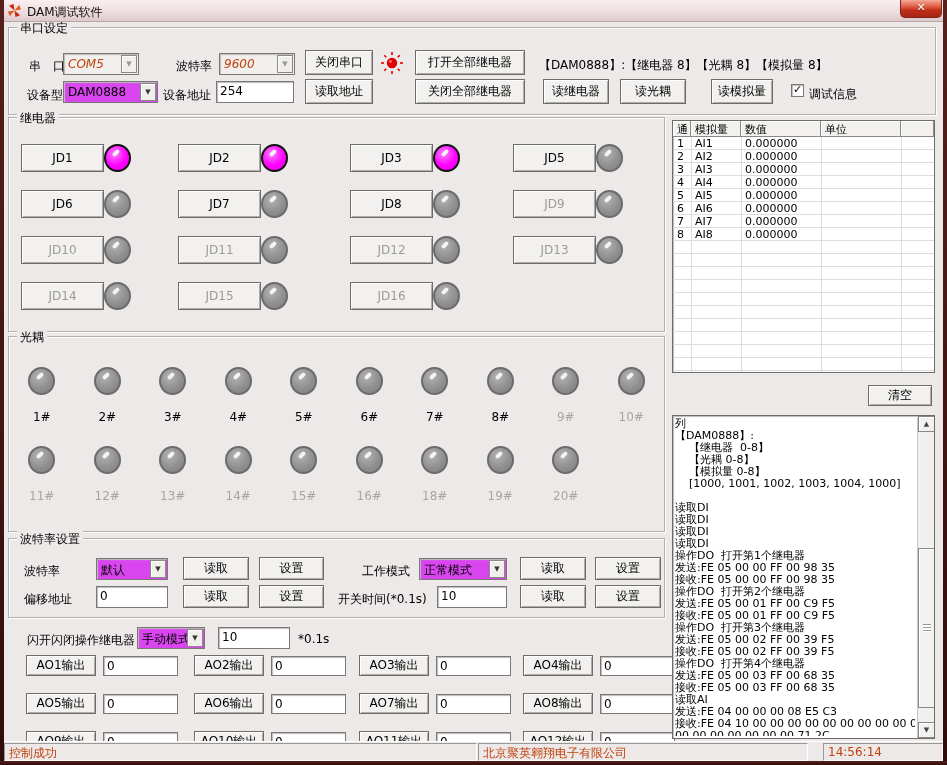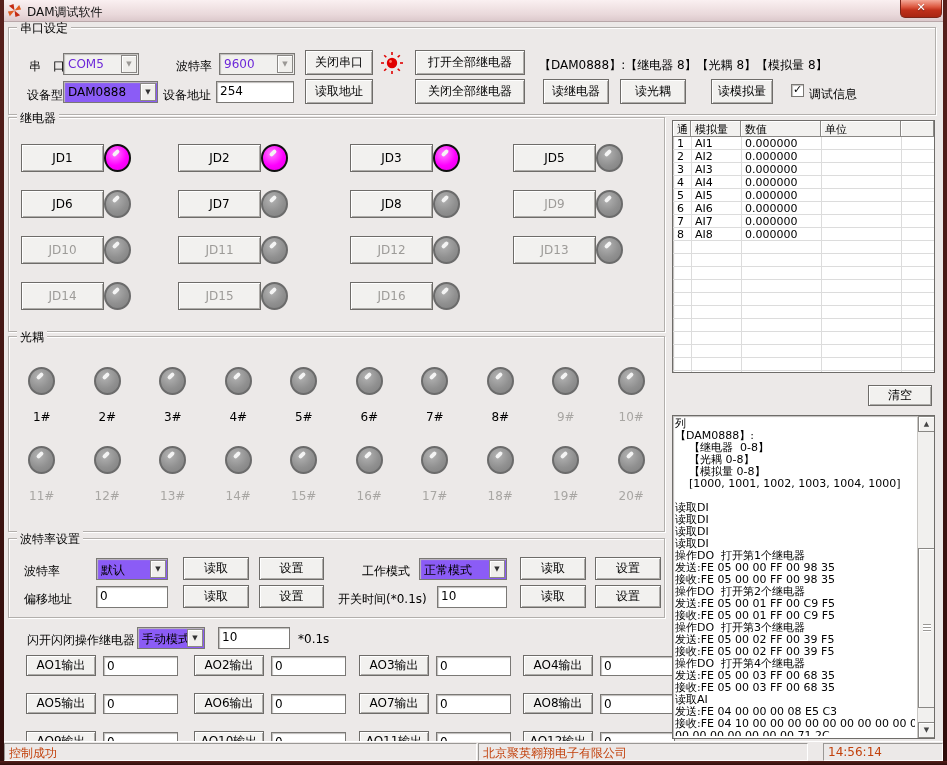--- a/index.html
+++ b/index.html
@@ -40,7 +40,7 @@
     background:#f0efec; border:1px solid #8a8885; box-shadow:inset 1px 1px 0 #fff;
     font-size:7px; color:#333; text-align:center; line-height:17px; }
   .combo.disabled { background:#f1f0ee; }
-  .combo.disabled .val { color:#6d28d9; }
+  .combo.disabled .val { color:#c2410c;font-style:italic; }
   .combo.disabled .arrow-box { color:#9a9895; }
   .lbl { position:absolute; font-size:12px; color:#000; white-space:nowrap; }
   .group { position:absolute; border:1px solid #b2afac; box-shadow:1px 1px 0 #ffffff inset, 1px 1px 0 #ffffff; }

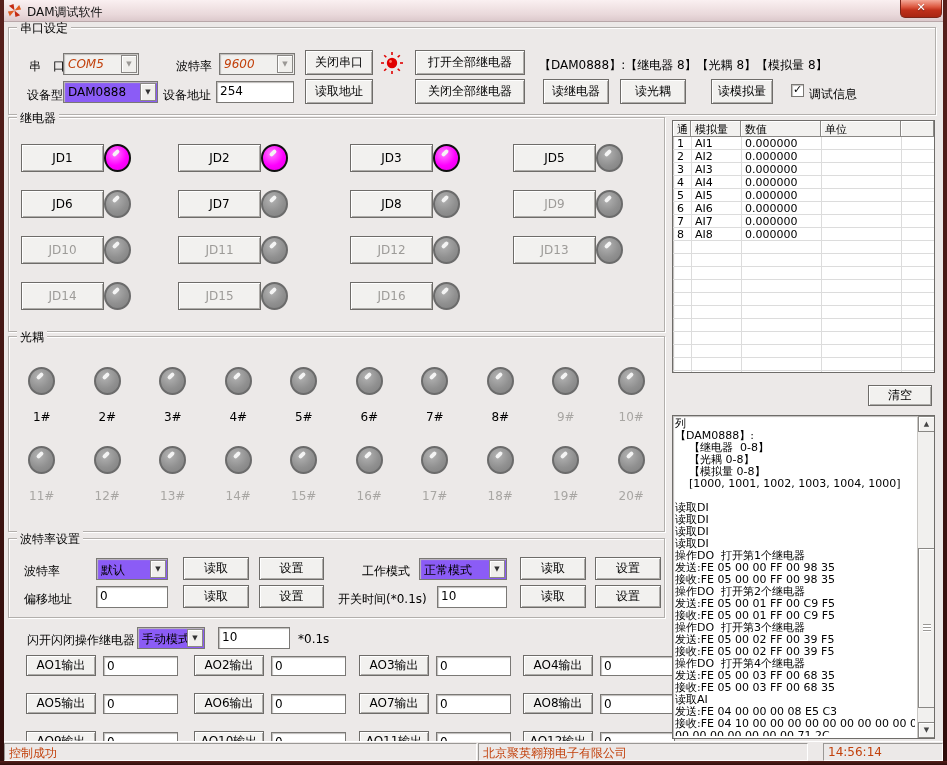--- a/index.html
+++ b/index.html
@@ -33,7 +33,7 @@
   .input { position:absolute; background:#fff; border:1px solid #7a7875;
     box-shadow:inset 1px 1px 1px #bdbbb8; font-size:12px; color:#000; padding:2px 3px;
     font-family:"DejaVu Sans", sans-serif; }
-  .combo { position:absolute; background:#8b5cf6; border:1px solid #7a7875;
+  .combo { position:absolute; background:#d946ef; border:1px solid #7a7875;
     box-shadow:inset 1px 1px 1px #bdbbb8; font-size:12px; color:#000; cursor:pointer; }
   .combo .val { position:absolute; left:4px; top:3px; white-space:nowrap; }
   .combo .arrow-box { position:absolute; right:1px; top:1px; bottom:1px; width:16px;

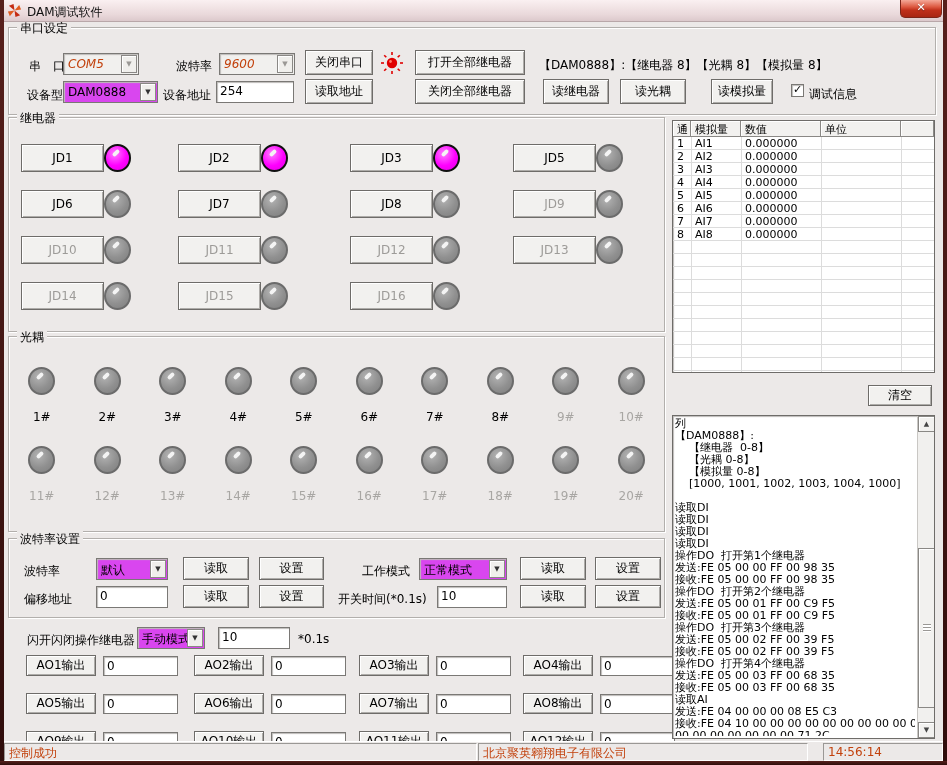--- a/index.html
+++ b/index.html
@@ -357,10 +357,6 @@
           <span class="opto-label dim">16#</span>
         </div>
 
-        <div class="opto-cell">
-          <span class="led"></span>
-          <span class="opto-label dim">17#</span>
-        </div>
 
         <div class="opto-cell">
           <span class="led"></span>

